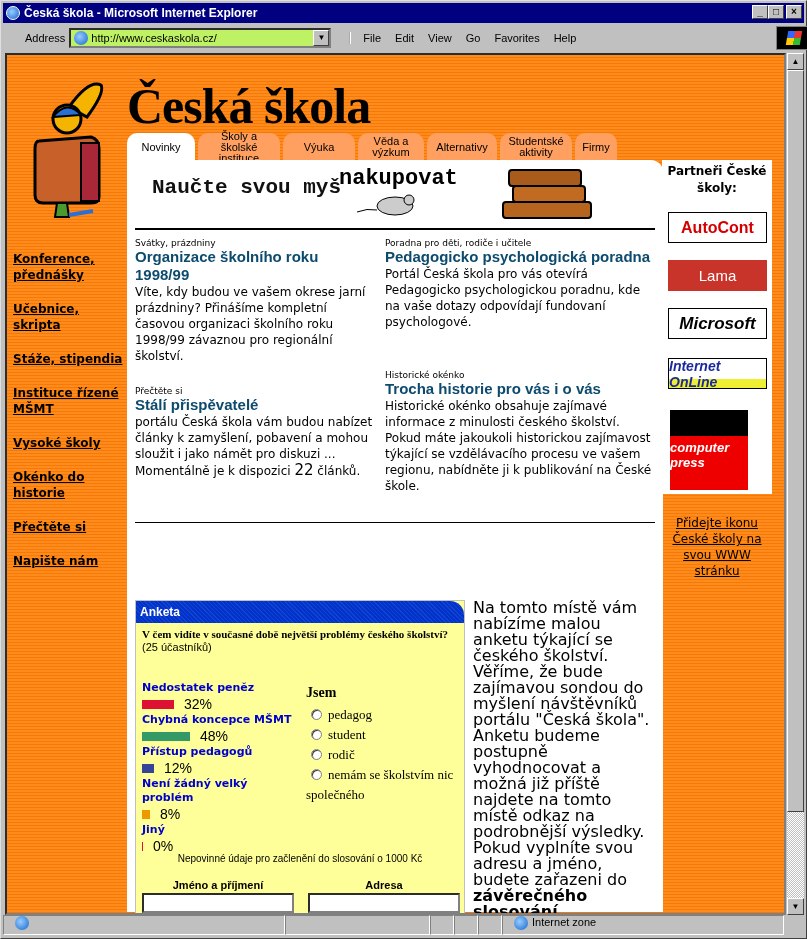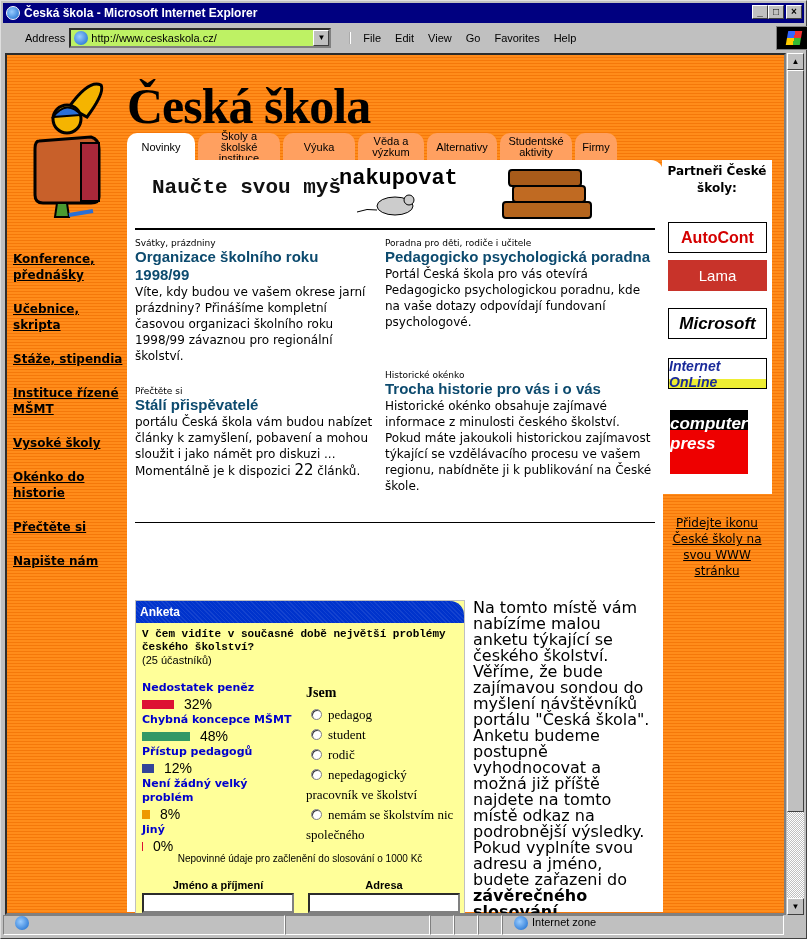--- a/index.html
+++ b/index.html
@@ -236,7 +236,7 @@
 
     <div class="partners">
       <div class="ttl">Partneři České školy:</div>
-      <div class="plogo" style="top:62px;color:#d40000;font-size:16px;font-style:normal">AutoCont</div>
+      <div class="plogo" style="top:52px;color:#d40000;font-size:16px;font-style:normal">AutoCont</div>
       <div class="plogo" style="top:100px;border:none;background:#c8332a;color:#fff;font-size:15px;font-style:normal;font-weight:normal">Lama</div>
       <div class="plogo" style="top:148px;font-size:17px">Microsoft</div>
       <div class="plogo" style="top:198px;color:#1a2a9a;font-size:14px;background:linear-gradient(#fff 70%,#ee3 70%)">Internet OnLine</div>

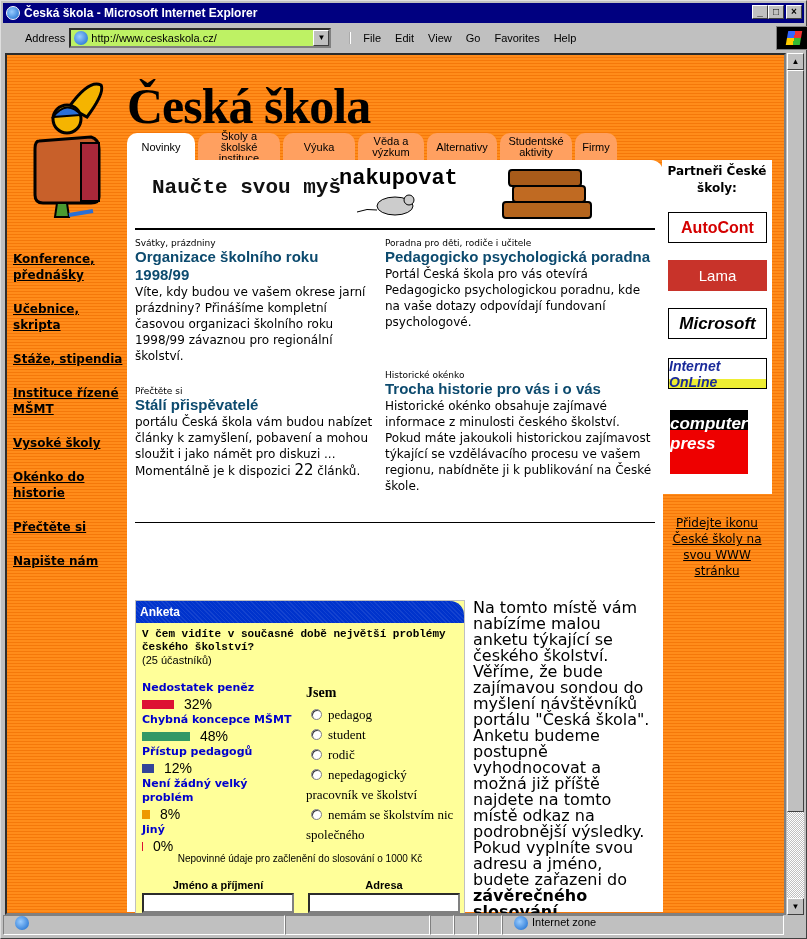--- a/index.html
+++ b/index.html
@@ -240,7 +240,7 @@
       <div class="plogo" style="top:100px;border:none;background:#c8332a;color:#fff;font-size:15px;font-style:normal;font-weight:normal">Lama</div>
       <div class="plogo" style="top:148px;font-size:17px">Microsoft</div>
       <div class="plogo" style="top:198px;color:#1a2a9a;font-size:14px;background:linear-gradient(#fff 70%,#ee3 70%)">Internet OnLine</div>
-      <div class="plogo" style="top:250px;left:8px;width:78px;height:64px;border:none;background:linear-gradient(#000 32%,#ee0000 32%);color:#fff;font-size:17px;align-items:flex-end;padding-bottom:20px">computer press</div>
+      <div class="plogo" style="top:250px;left:8px;width:78px;height:80px;border:none;background:linear-gradient(#000 32%,#ee0000 32%);color:#fff;font-size:13px;align-items:flex-end;padding-bottom:20px">computer press</div>
     </div>
     <div class="addicon">Přidejte ikonu České školy na svou WWW stránku</div>
   </div>

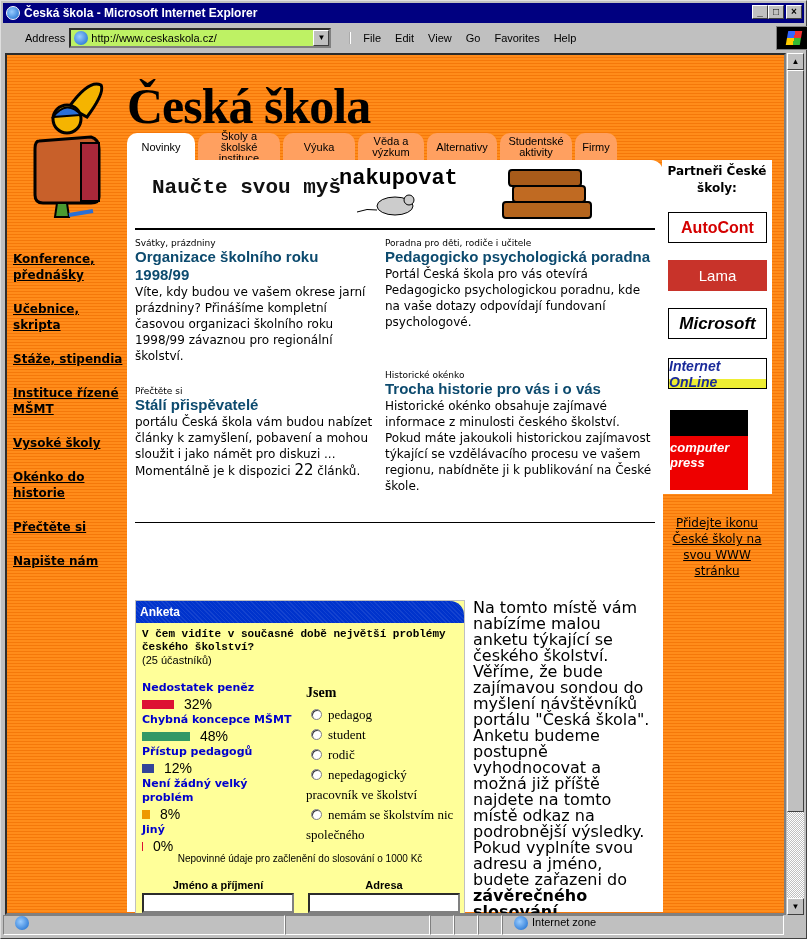--- a/index.html
+++ b/index.html
@@ -54,7 +54,7 @@
 .poll{position:absolute;left:8px;top:440px;width:330px;height:346px;background:#ffff99;border:1px solid #c0c0c0}
 .poll-head{height:22px;background:#0033cc;color:#fff;font-weight:bold;font-size:12px;line-height:22px;padding-left:4px;border-radius:0 14px 0 0;
  background-image:repeating-linear-gradient(45deg,rgba(255,255,255,.08) 0 1px,transparent 1px 3px)}
-.pq{font-family:Liberation Mono, monospace;font-weight:bold;font-size:11px;line-height:13px;padding:5px 6px 0 6px}
+.pq{font-family:Liberation Serif, serif;font-weight:bold;font-size:11px;line-height:13px;padding:5px 6px 0 6px}
 .pcount{font-size:11px;padding-left:6px}
 .pres{position:absolute;left:6px;top:80px;width:160px}
 .pres .lab{font-family:"DejaVu Sans",sans-serif;font-weight:bold;font-size:11px;color:#0000cc;line-height:14px}

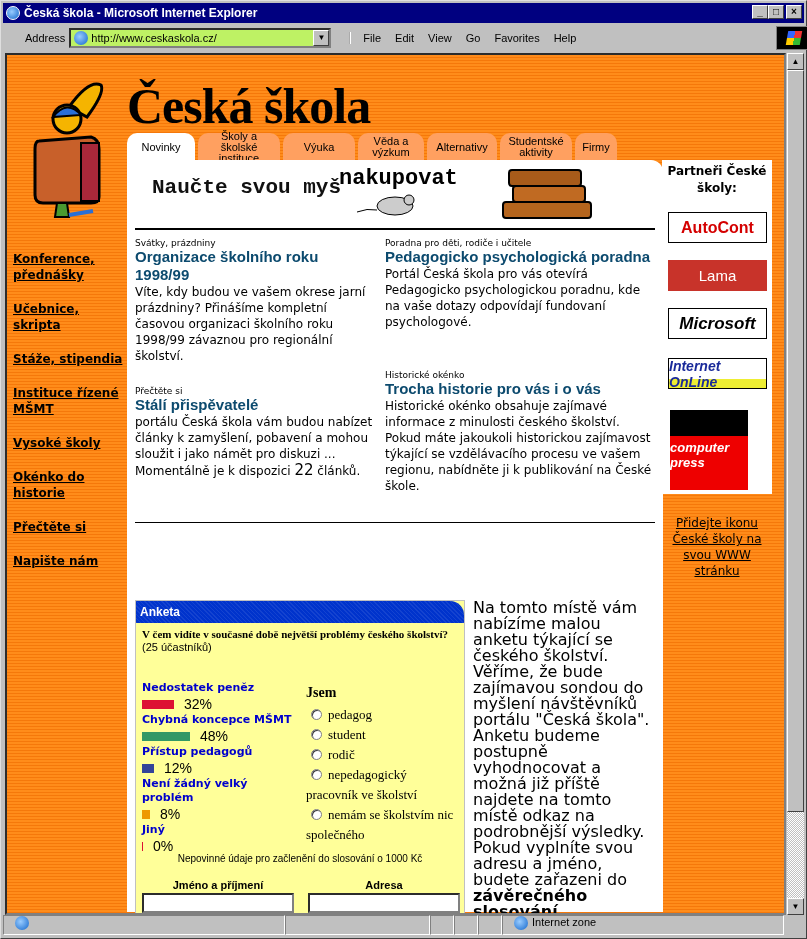--- a/index.html
+++ b/index.html
@@ -202,7 +202,6 @@
           <div><span class="radio"></span><span>pedagog</span></div>
           <div><span class="radio"></span><span>student</span></div>
           <div><span class="radio"></span><span>rodič</span></div>
-          <div style="width:150px"><span class="radio"></span><span>nepedagogický pracovník ve školství</span></div>
           <div style="width:155px"><span class="radio"></span><span>nemám se školstvím nic společného</span></div>
         </div>
 

